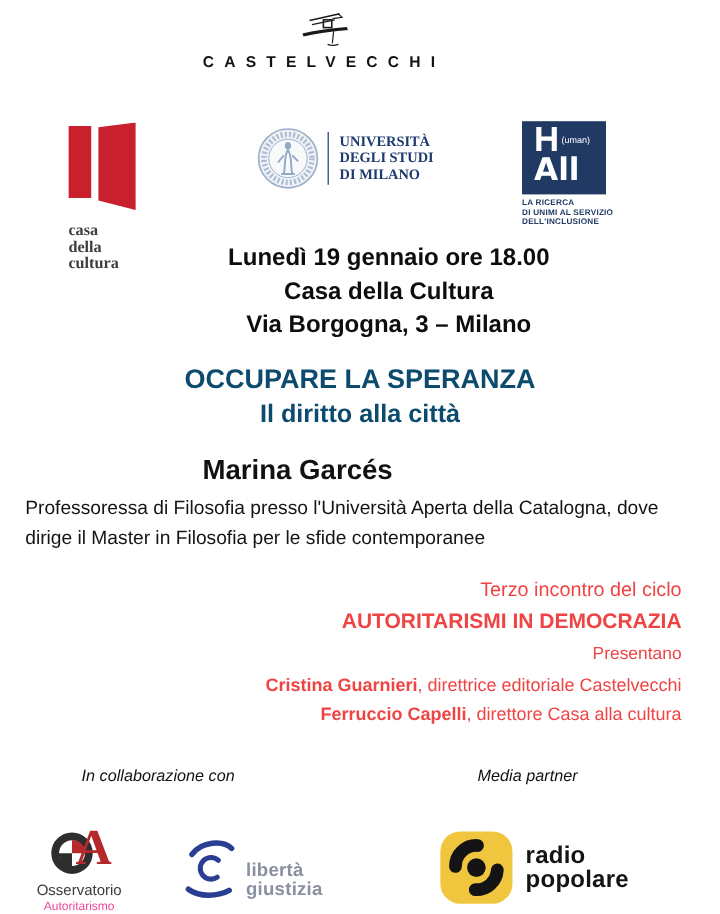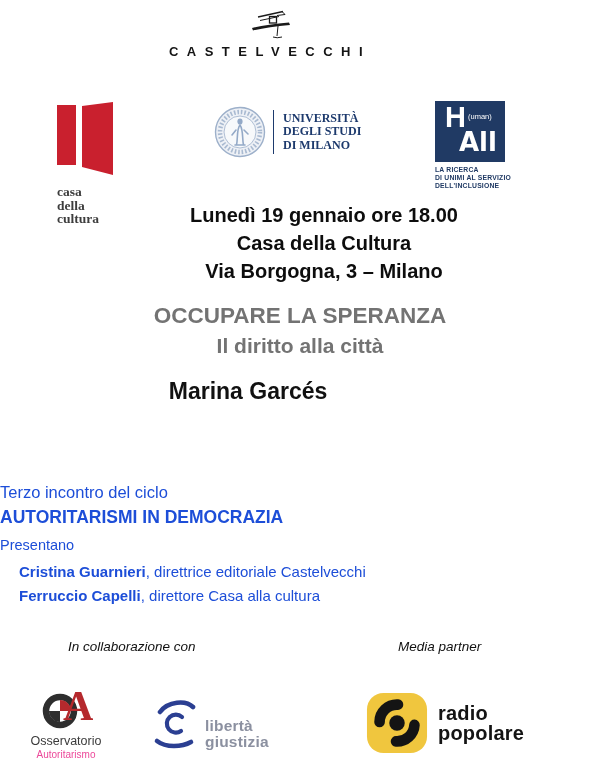--- a/index.html
+++ b/index.html
@@ -23,7 +23,7 @@
   .hall-square{position:relative;width:70px;height:61px;background:#203a64;}
   .hall-h{position:absolute;left:10px;top:0px;color:#fff;font-weight:bold;font-size:29px;}
   .hall-uman{position:absolute;left:33px;top:11px;color:#fff;font-size:7.5px;}
-  .hall-all{position:absolute;left:24px;top:26px;color:#fff;font-weight:bold;font-size:26px;
+  .hall-all{position:absolute;left:10px;top:26px;color:#fff;font-weight:bold;font-size:26px;
             font-family:"DejaVu Sans",sans-serif;}
   .hall-tag{margin-top:4px;font-size:6.8px;font-weight:bold;line-height:8px;
             color:#203a64;letter-spacing:0.2px;}

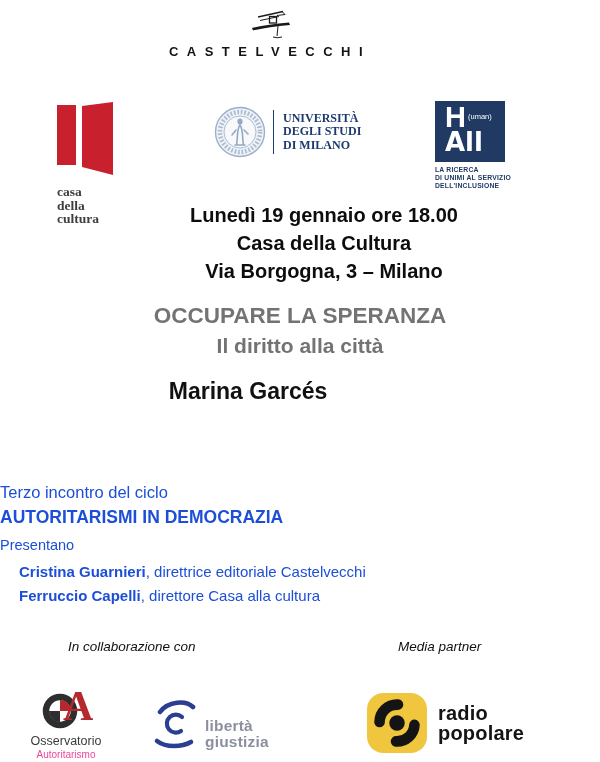--- a/index.html
+++ b/index.html
@@ -32,7 +32,7 @@
   .when{position:absolute;top:201px;left:0;width:600px;text-align:center;
         font-weight:bold;font-size:20px;line-height:28px;color:#0d0d0d;padding-left:24px;}
   .title-block{position:absolute;top:301px;left:0;width:600px;text-align:center;
-               color:#737373;font-weight:bold;}
+               color:#0c4a6e;font-weight:bold;}
   .title-line1{font-size:22.5px;line-height:30px;}
   .title-line2{font-size:21px;line-height:30px;}
   .speaker{position:absolute;top:378px;left:0;width:496px;text-align:center;

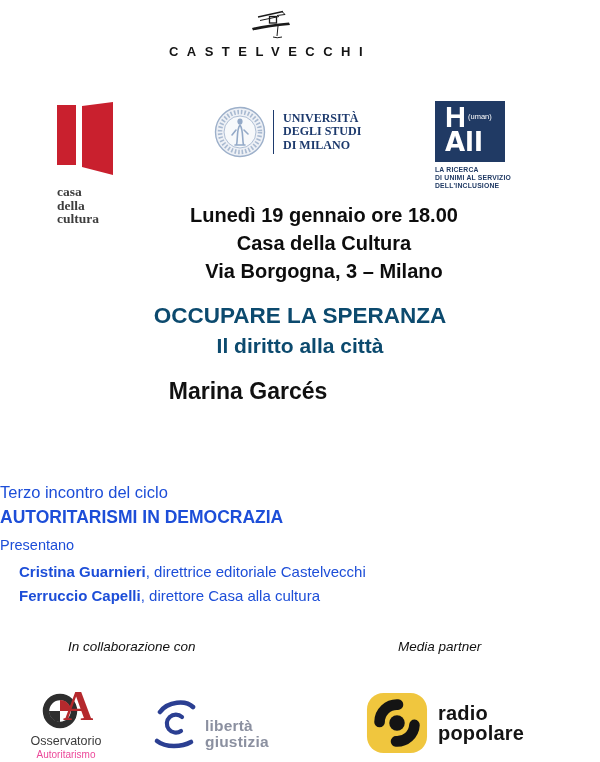--- a/index.html
+++ b/index.html
@@ -131,6 +131,7 @@
   </div>
 
   <div class="speaker">Marina Garcés</div>
+  <div class="bio">Professoressa di Filosofia presso l'Università Aperta della Catalogna, dove dirige il Master in Filosofia per le sfide contemporanee</div>
 
   <div class="series">
     <div class="series-intro">Terzo incontro del ciclo</div>

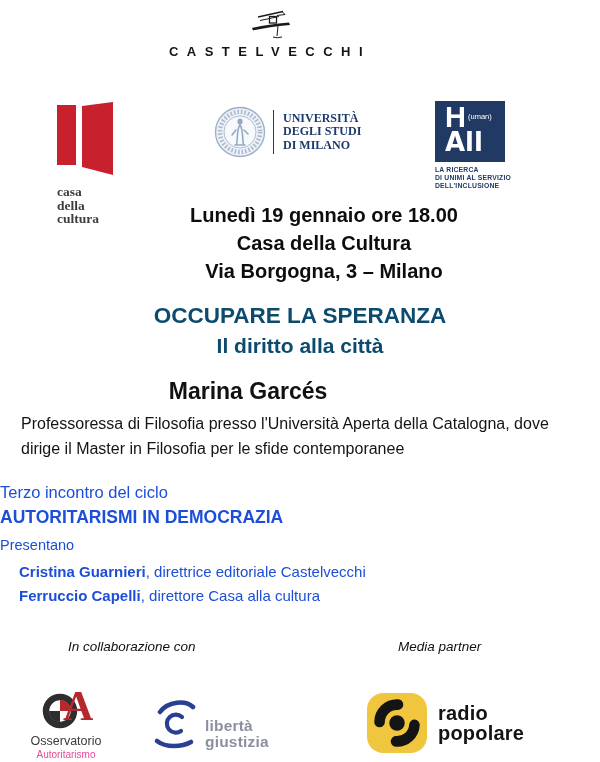--- a/index.html
+++ b/index.html
@@ -39,7 +39,7 @@
            font-weight:bold;font-size:23px;}
   .bio{position:absolute;top:412px;left:21px;width:570px;text-align:left;
        font-size:16px;line-height:24.5px;color:#141414;}
-  .series{position:absolute;top:483px;left:0;width:568px;text-align:left;color:#1d4ed8;}
+  .series{position:absolute;top:483px;left:0;width:568px;text-align:right;color:#ef4444;}
   .series-intro{font-size:16.5px;margin-bottom:5px;}
   .series-title{font-size:17.5px;font-weight:bold;margin-bottom:9px;}
   .presenters-label{font-size:14.5px;margin-bottom:7px;}

